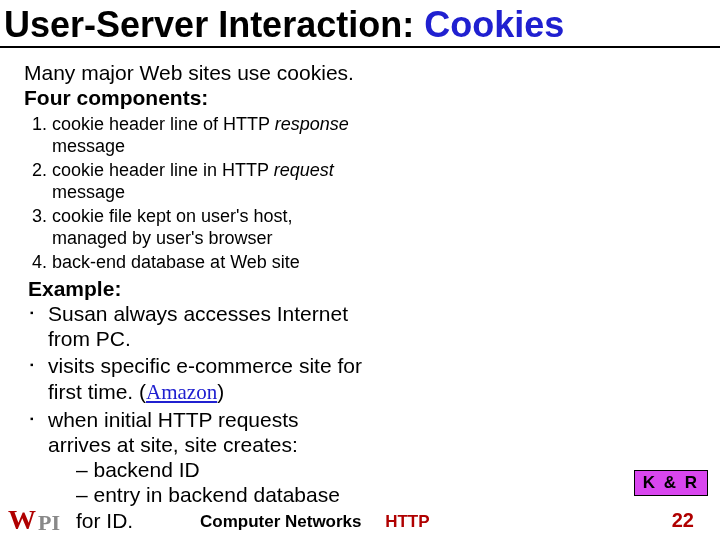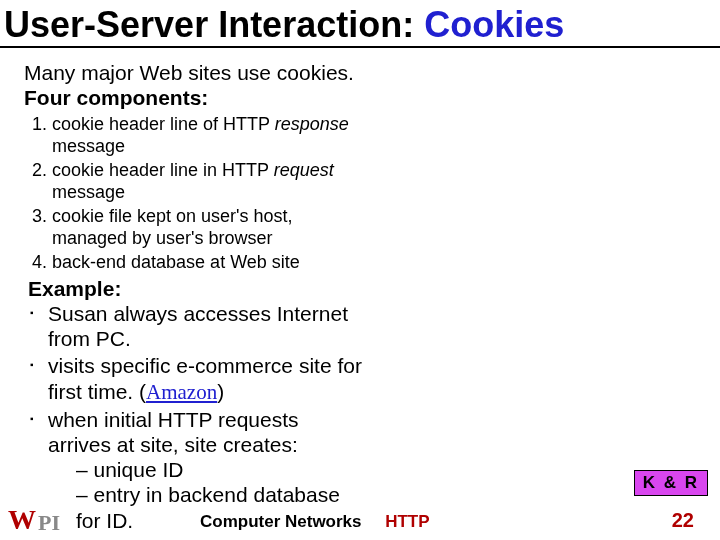--- a/index.html
+++ b/index.html
@@ -75,7 +75,7 @@
         <li>
           <span>when initial HTTP requests arrives at site, site creates:</span>
           <ul class="dashes">
-            <li><span>unique ID</span></li>
+            <li><span>backend ID</span></li>
             <li><span>entry in backend database for ID.</span></li>
           </ul>
         </li>

